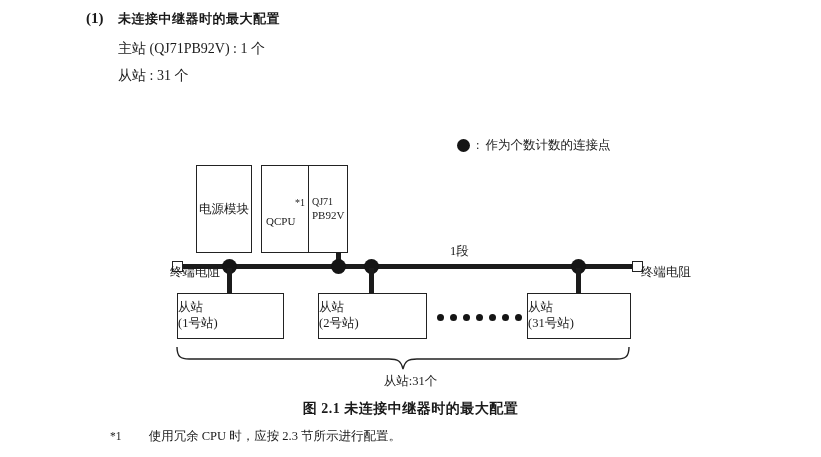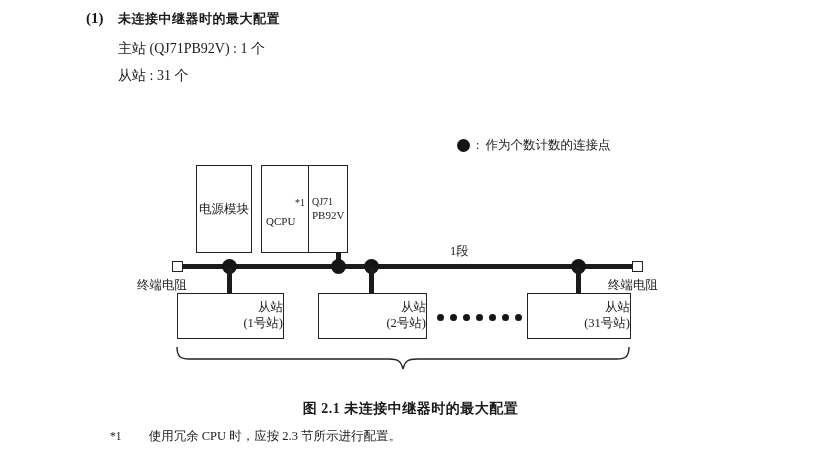--- a/index.html
+++ b/index.html
@@ -48,7 +48,7 @@
   .term-sq{width:11px;height:11px;border:1.6px solid #222;background:#fff;box-sizing:border-box;top:261px;}
   #term-left-sq{left:172px;}
   #term-right-sq{left:632px;}
-  .term-label{font-size:12.5px;top:277px;white-space:nowrap;}
+  .term-label{font-size:12.5px;top:264px;white-space:nowrap;margin-left:33px;}
   #term-left-label{left:137px;}
   #term-right-label{left:608px;}
 

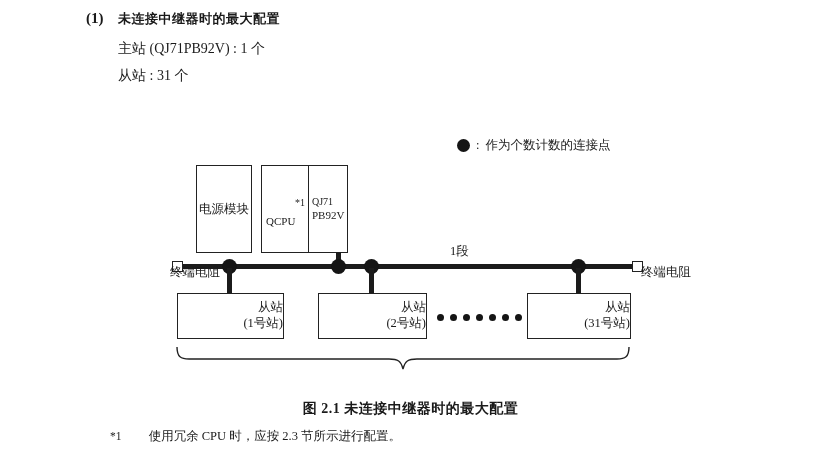--- a/index.html
+++ b/index.html
@@ -70,7 +70,7 @@
 
   
   .slave-box{border:1px solid #222;background:#fff;box-sizing:border-box;
-     top:293px;height:46px;display:flex;flex-direction:column;align-items:flex-end;
+     top:293px;height:46px;display:flex;flex-direction:column;align-items:flex-start;
      justify-content:center;font-size:12.5px;line-height:1.25;}
   #slave-1{left:177px;width:107px;}
   #slave-2{left:318px;width:109px;}

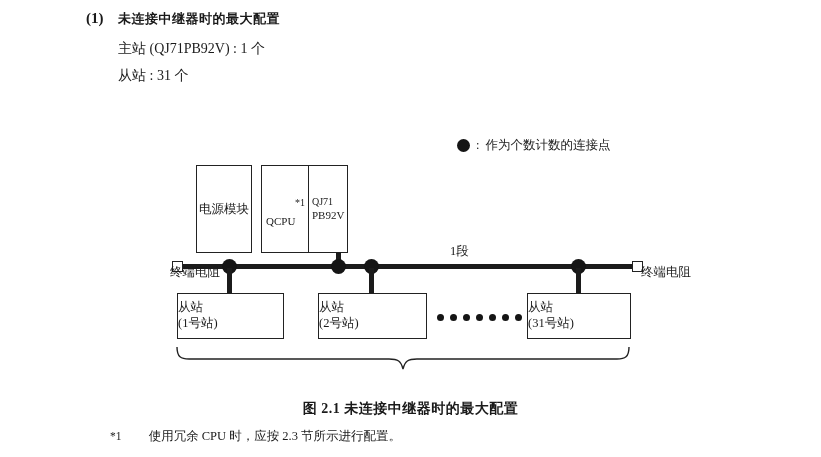--- a/index.html
+++ b/index.html
@@ -179,6 +179,7 @@
   <svg class="abs" id="brace" viewBox="0 0 456 26">
     <path d="M2,2 C2,12 6,14 14,14 L214,14 C223,14 226,16 228,24 C230,16 233,14 242,14 L442,14 C450,14 454,12 454,2" fill="none" stroke="#222" stroke-width="1.4"></path>
   </svg>
+  <div class="abs" id="brace-label">从站:31个</div>
 </div>
 
 <div class="abs" id="figure-caption">图 2.1  未连接中继器时的最大配置</div>

